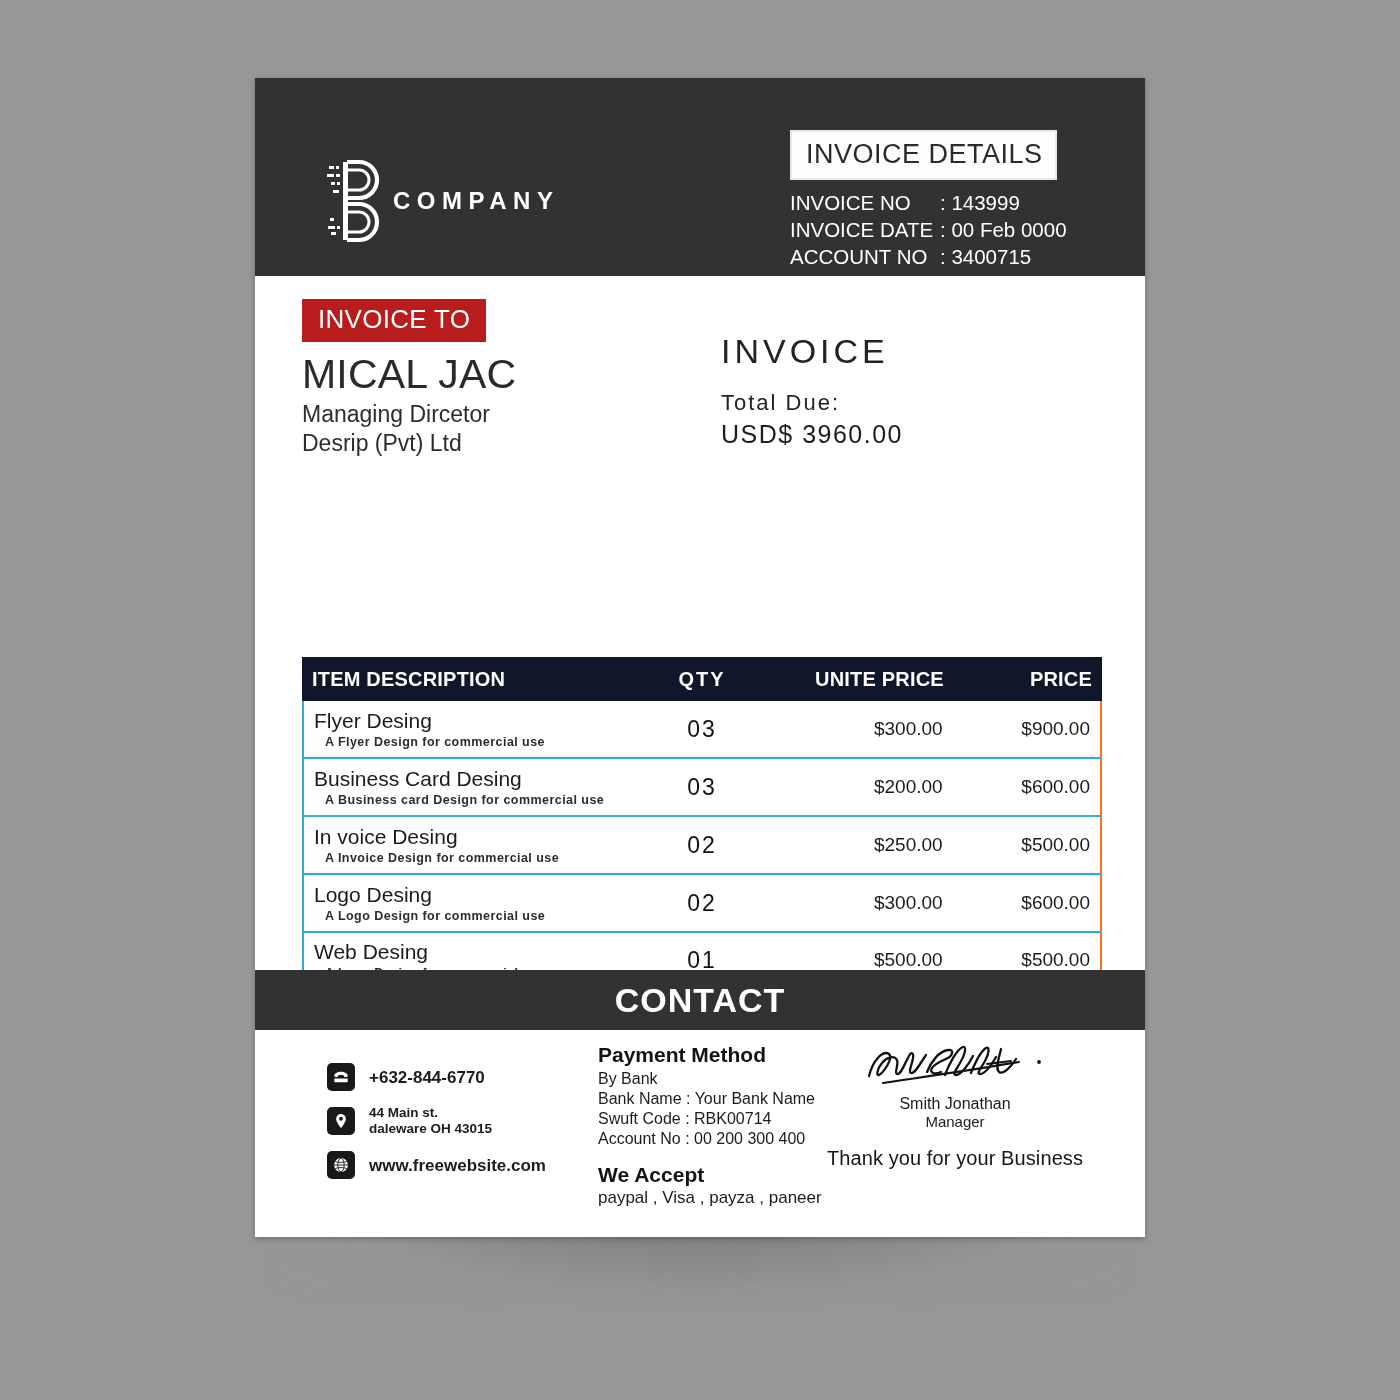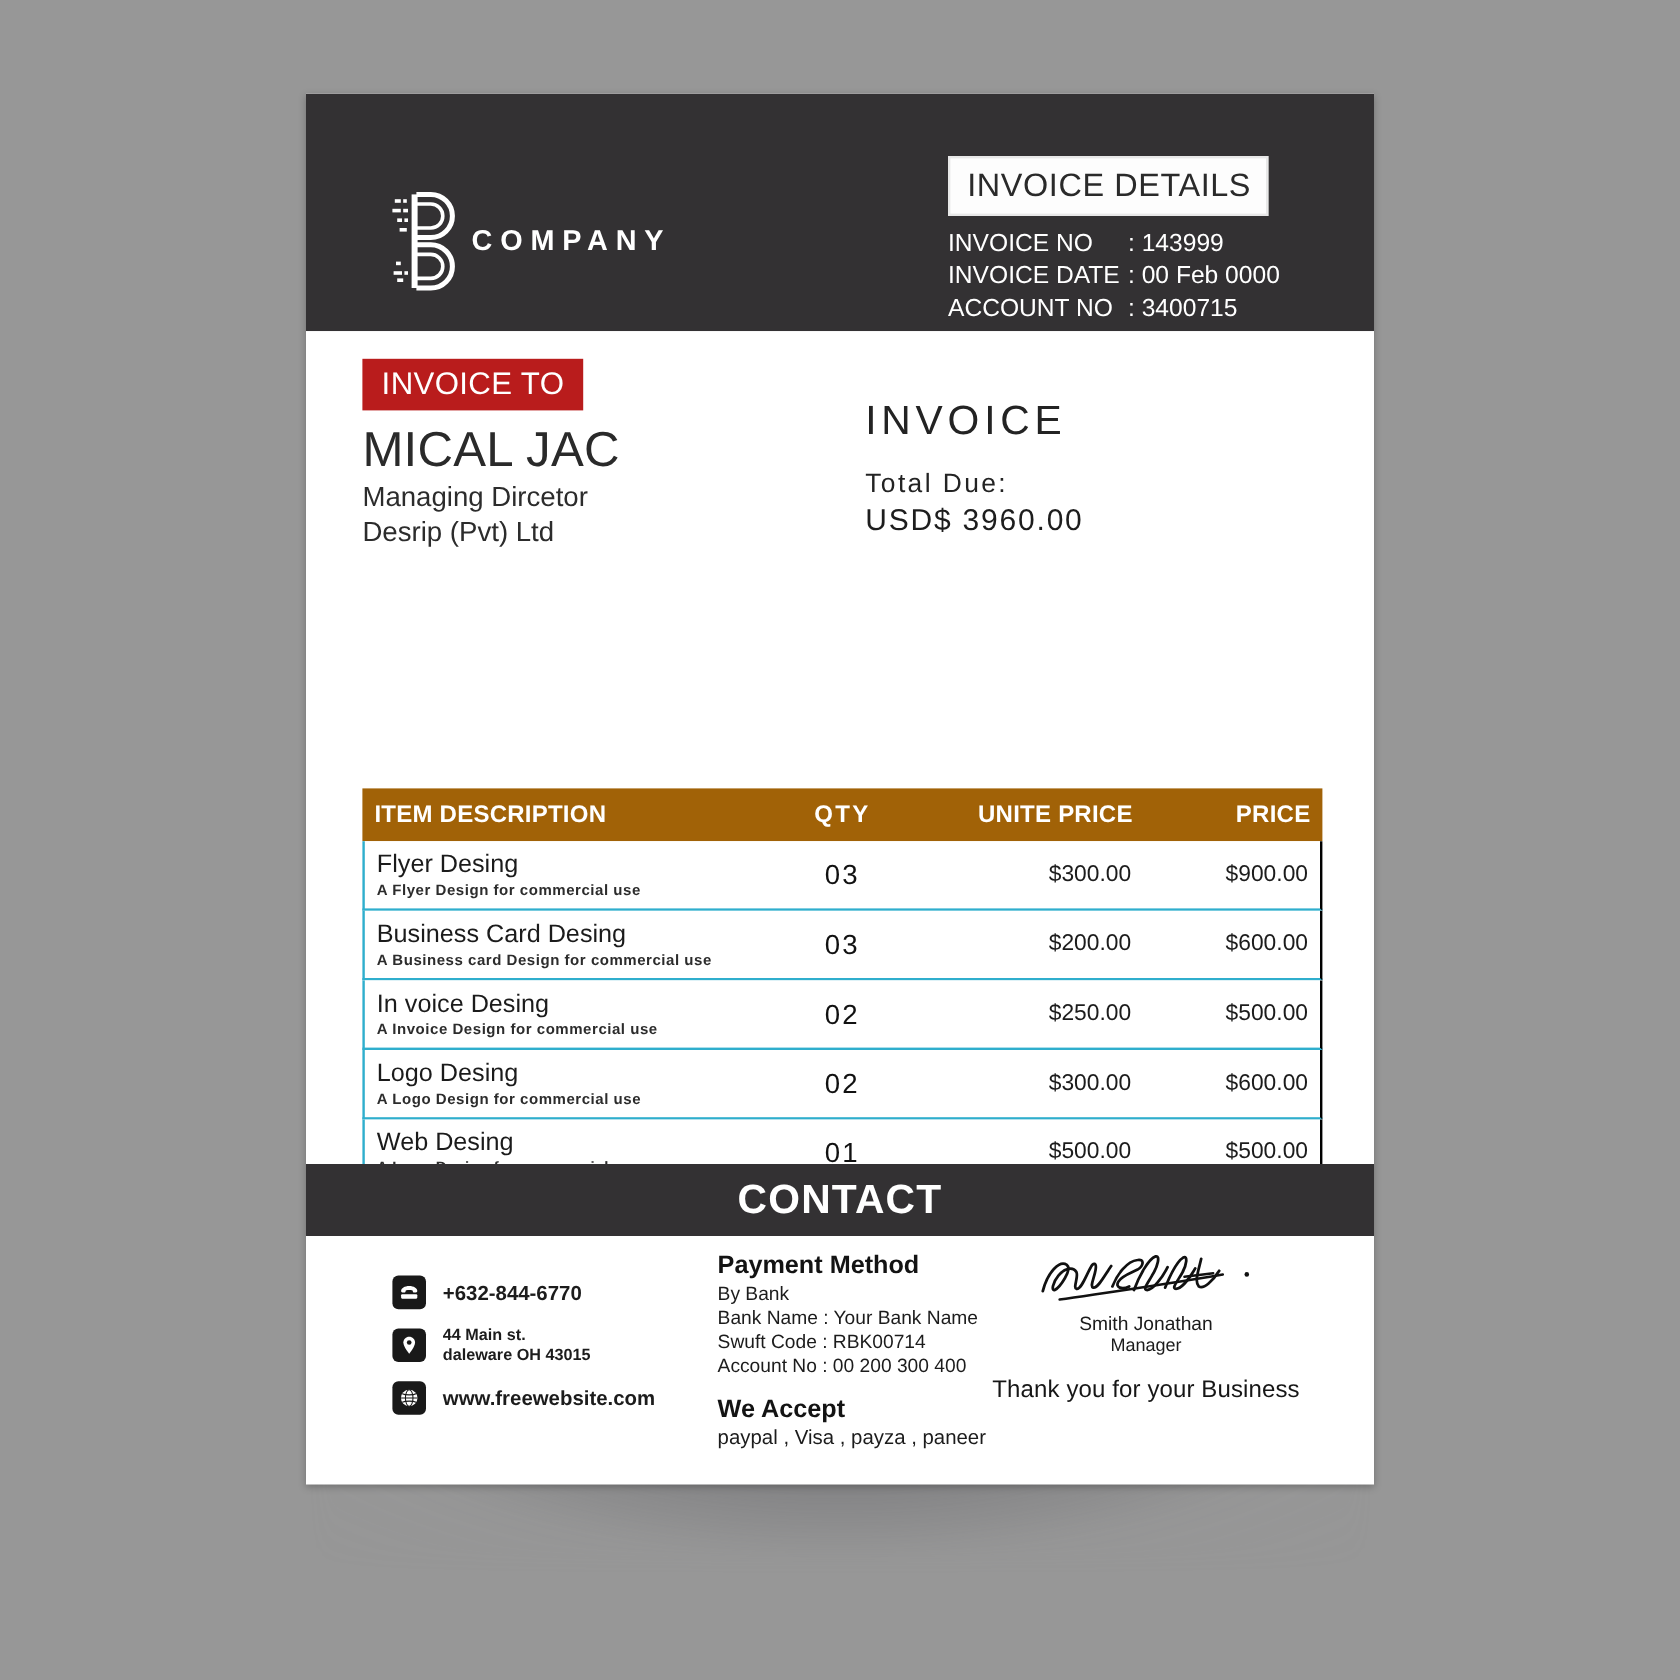--- a/index.html
+++ b/index.html
@@ -164,7 +164,7 @@
   .thead {
     display: flex;
     align-items: center;
-    background: #a16207;
+    background: #0f172a;
     height: 44px;
     color: #ffffff;
   }

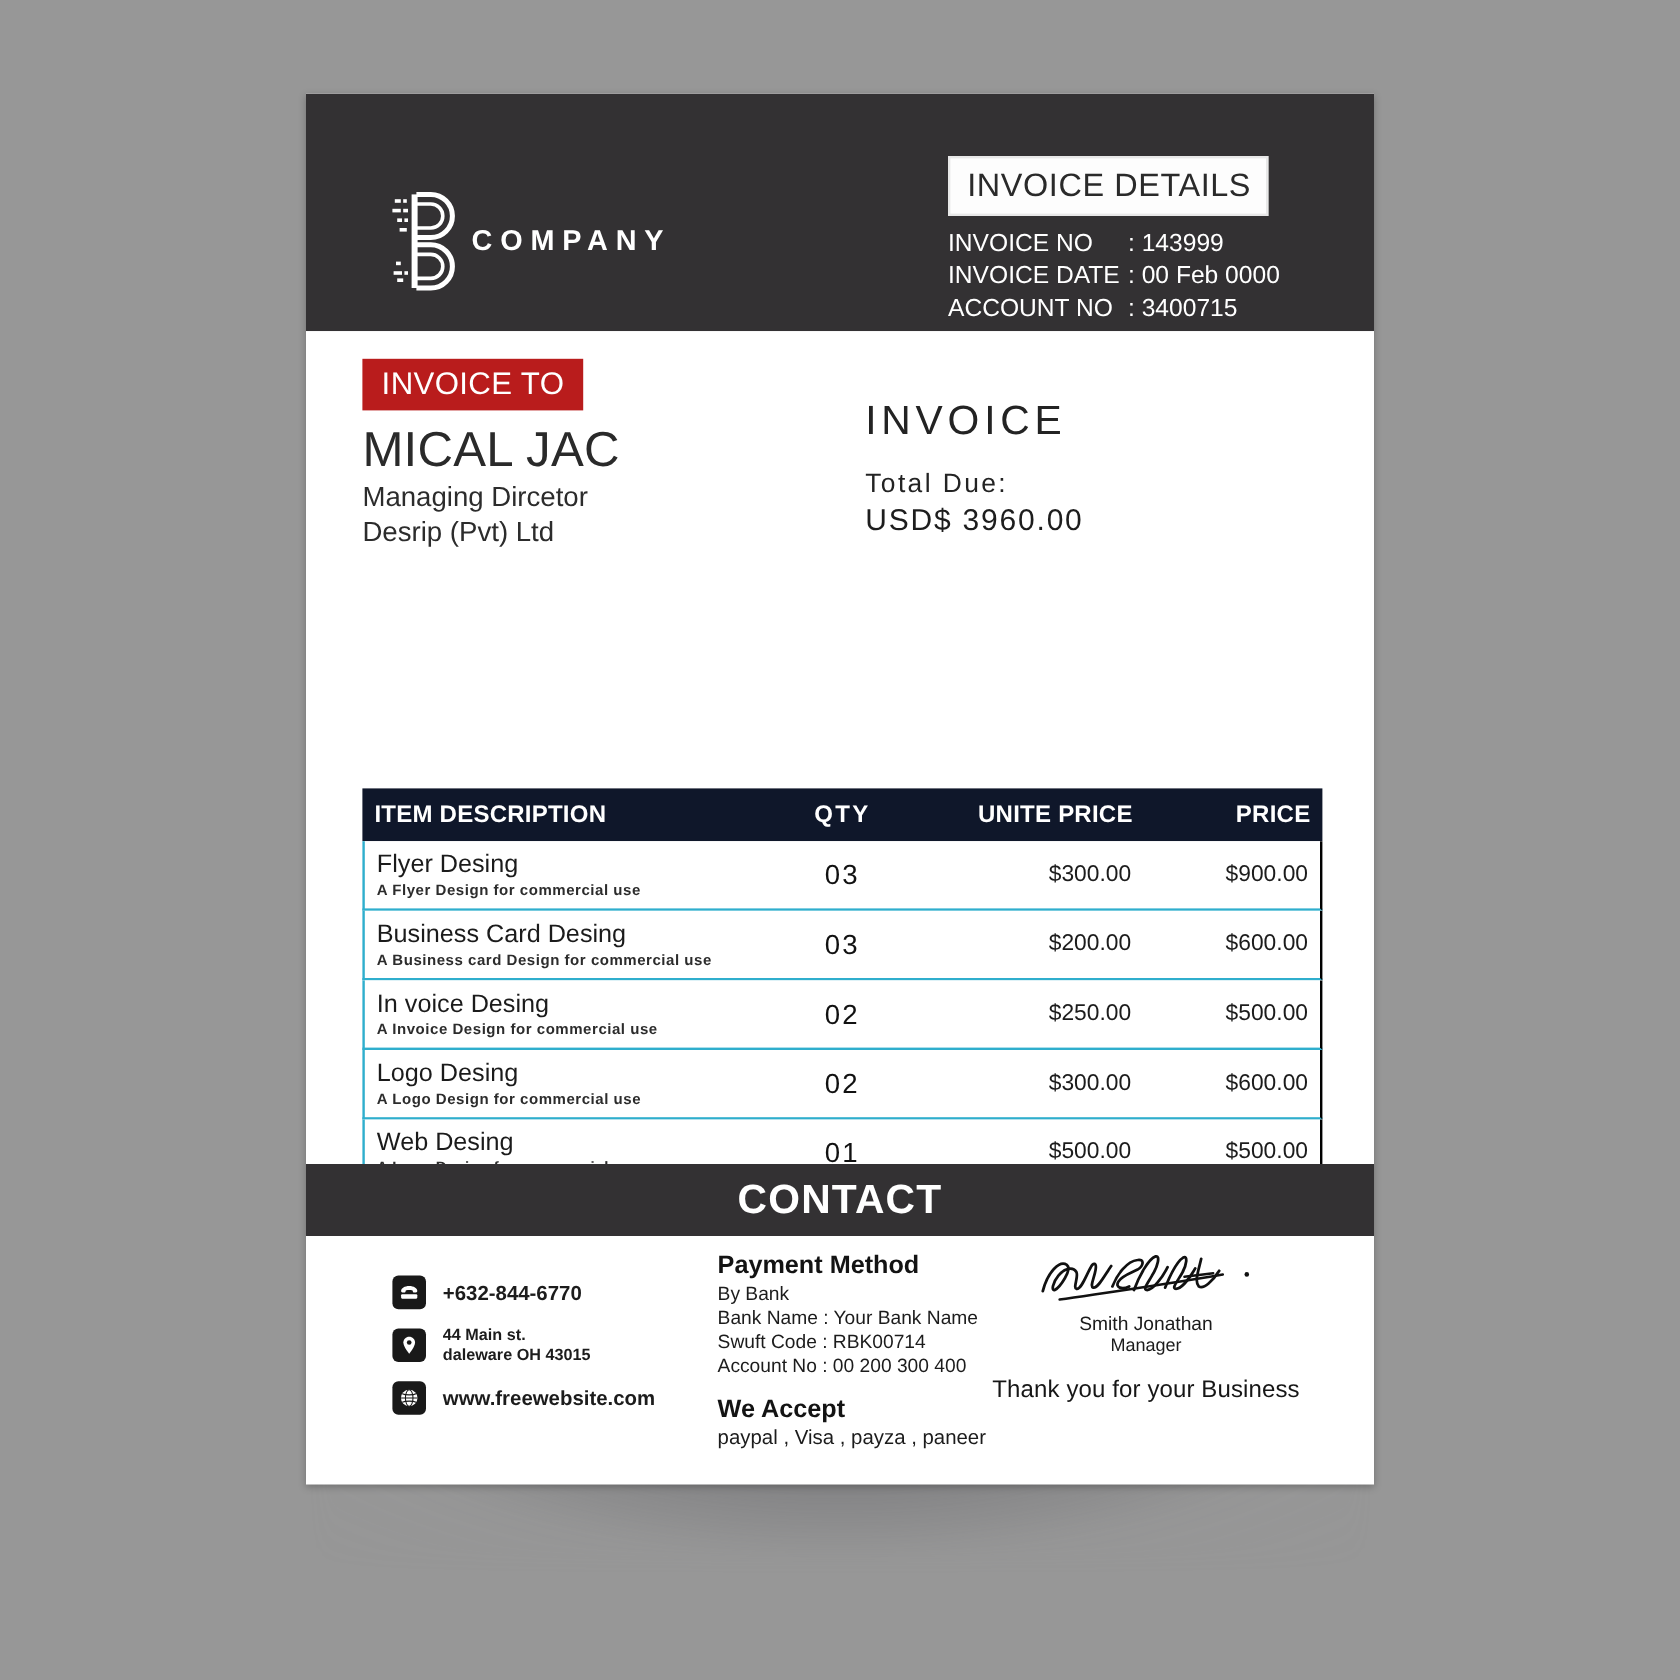--- a/index.html
+++ b/index.html
@@ -184,7 +184,7 @@
     height: 58px;
     background: #ffffff;
     border-left: 2px solid #2FAECD;
-    border-right: 2px solid #000000;
+    border-right: 2px solid #f97316;
     border-bottom: 2px solid #2FAECD;
     box-sizing: border-box;
   }

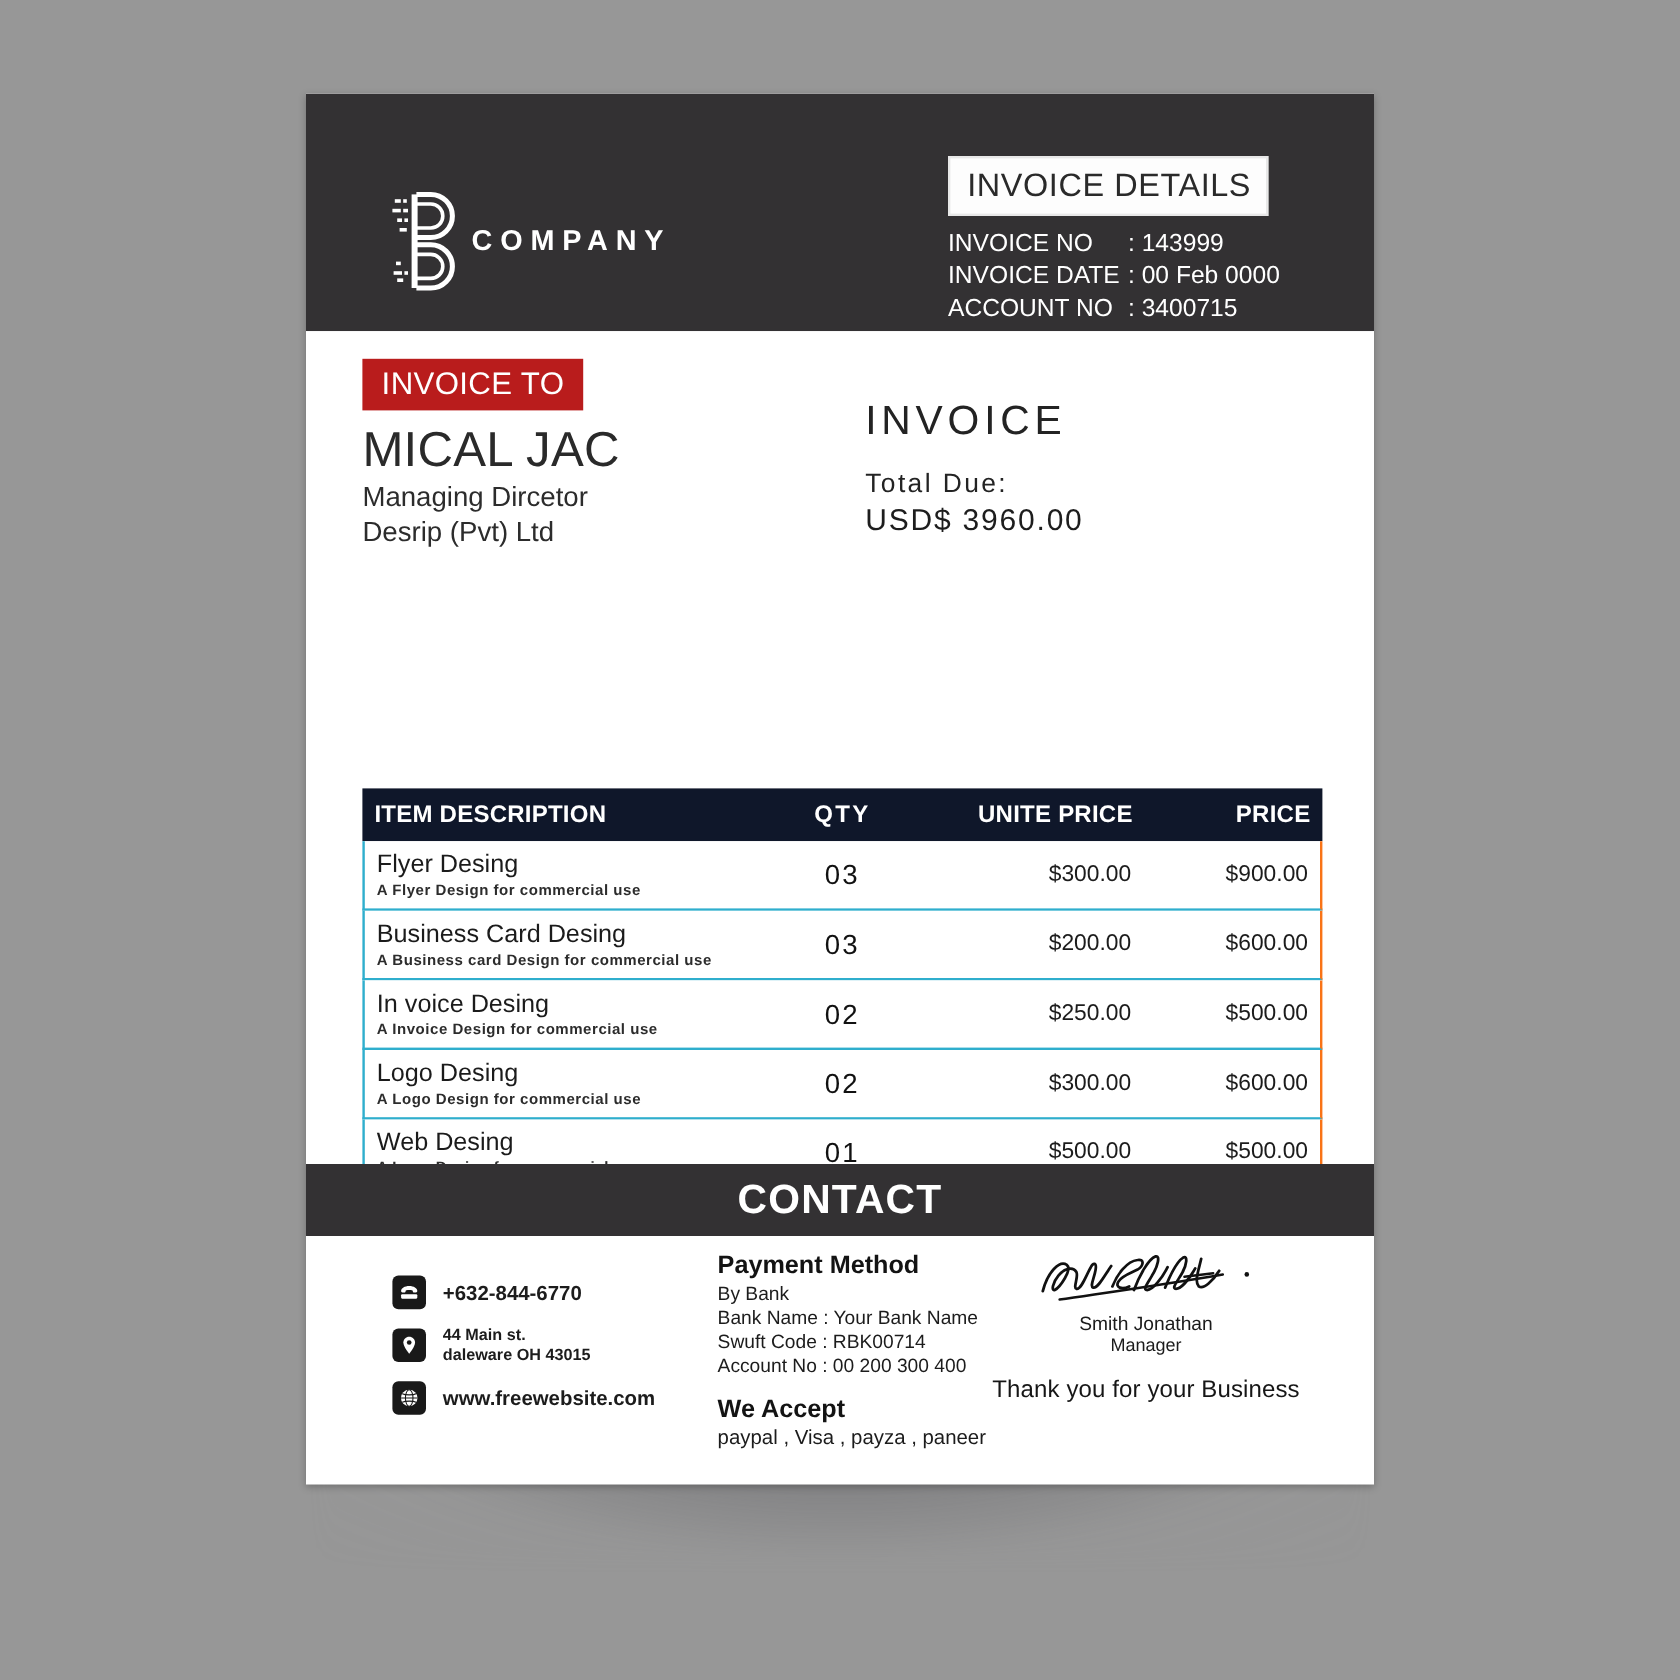--- a/index.html
+++ b/index.html
@@ -199,6 +199,7 @@
     letter-spacing: 0.45px;
     line-height: 16px;
     margin-top: 1px;
+    margin-left: 11px;
   }
   .qty-val { font-size: 23px; letter-spacing: 2px; color:#111; }
 

